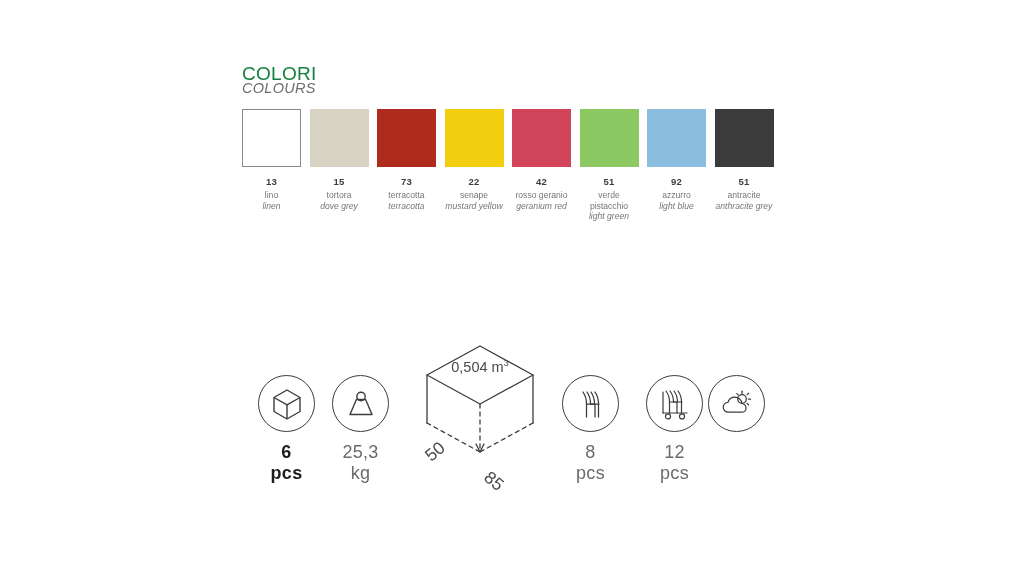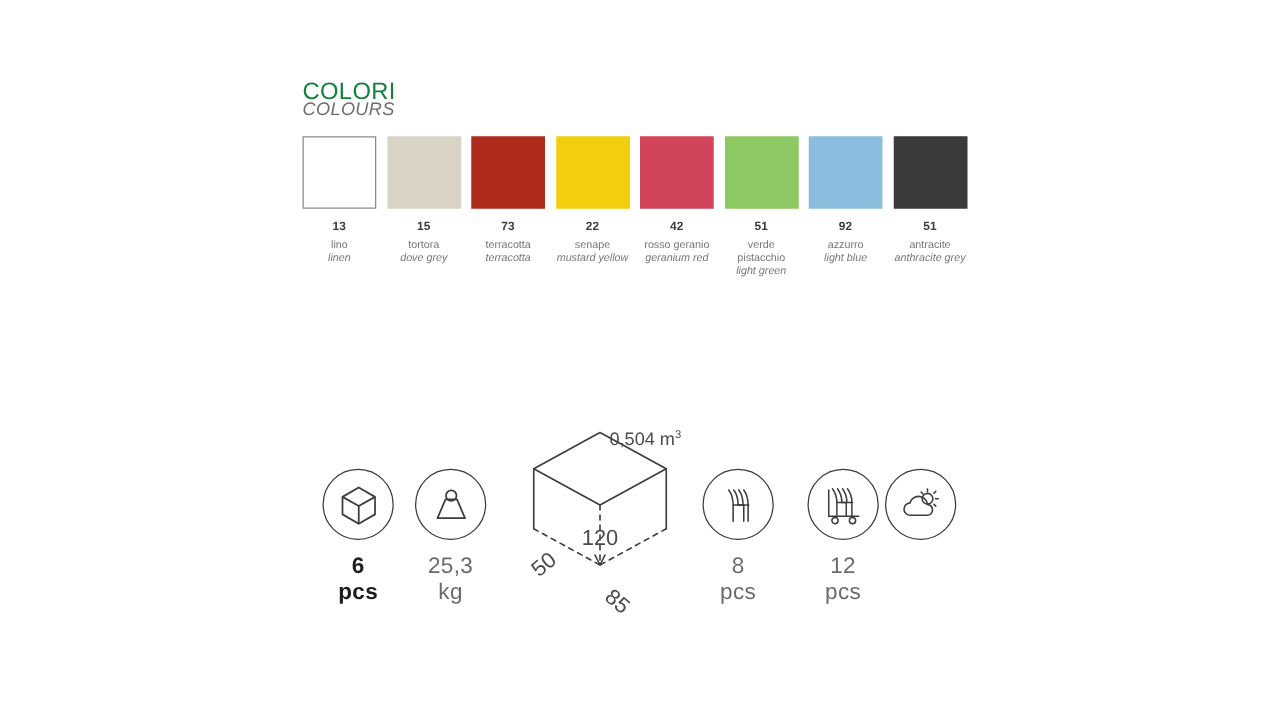--- a/index.html
+++ b/index.html
@@ -127,9 +127,9 @@
   #box-diagram .dim-vol {
     position: absolute;
     left: 0;
-    top: 2px;
+    top: 18px;
     width: 130px;
-    text-align: right;
+    text-align: center;
     font-size: 14.5px;
     color: #4a4a4c;
   }

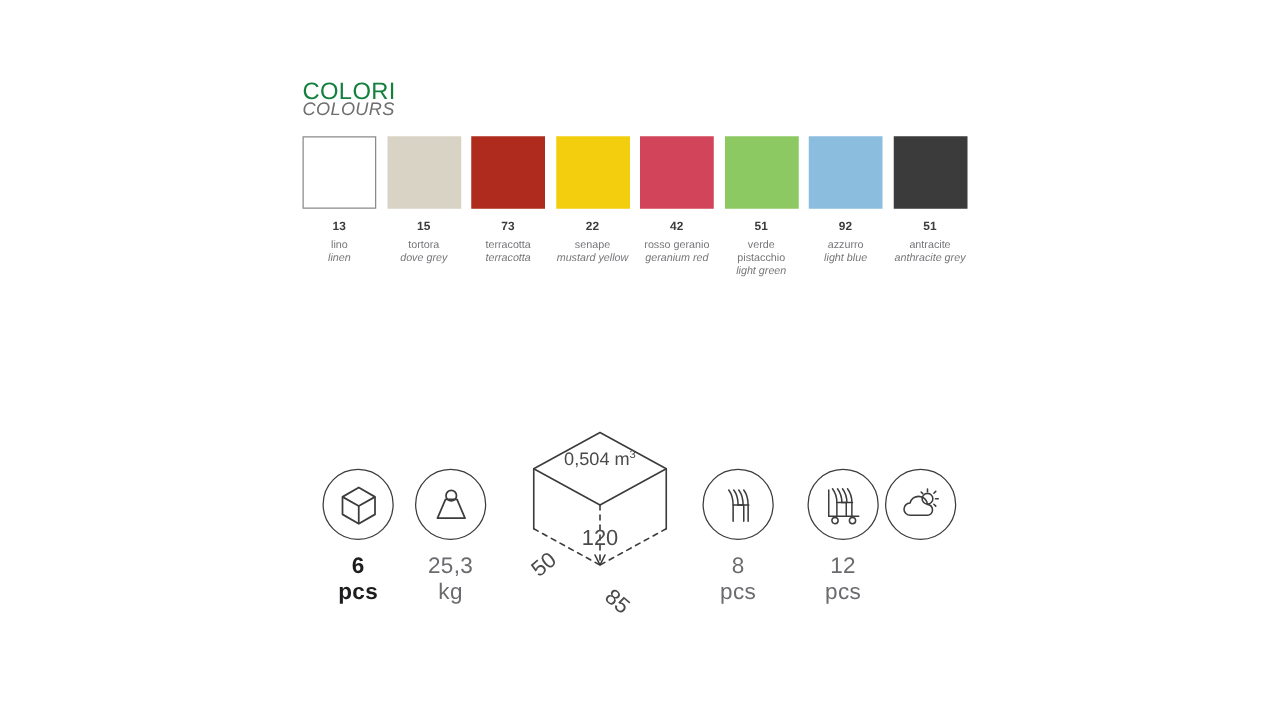--- a/index.html
+++ b/index.html
@@ -288,7 +288,6 @@
       </g>
     </svg>
     <div class="dim-vol"><span>0,504 m</span><sup>3</sup></div>
-    <div class="dim-h">120</div>
     <div class="dim-d">50</div>
     <div class="dim-w">85</div>
   </div>

